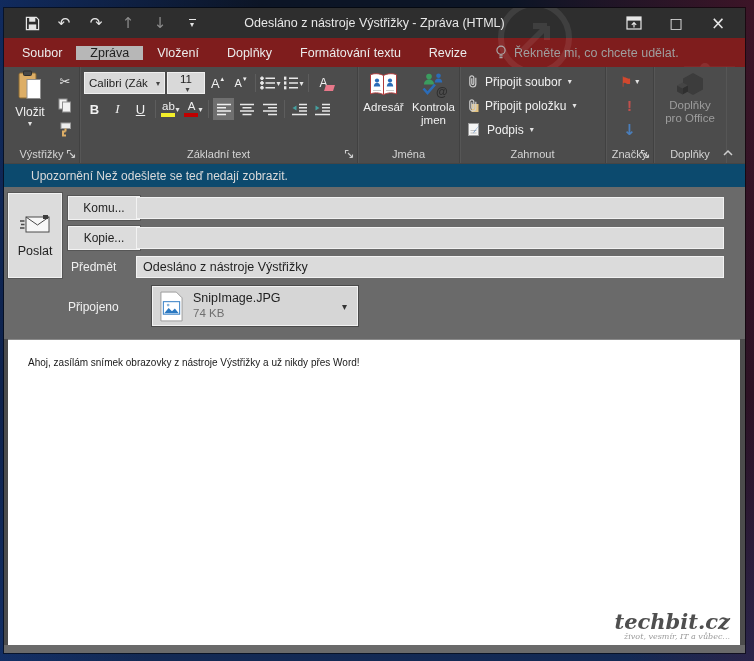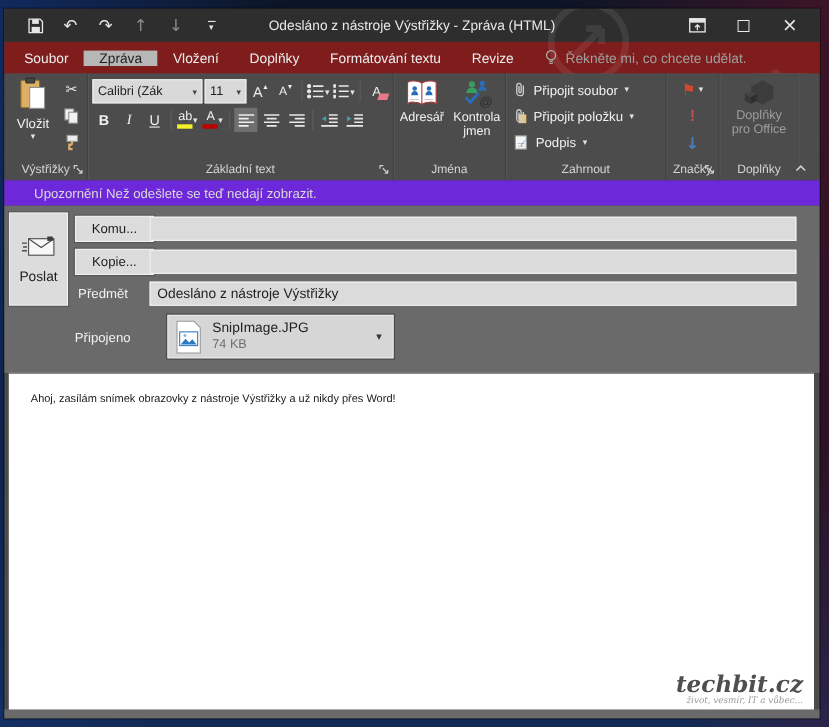--- a/index.html
+++ b/index.html
@@ -70,7 +70,7 @@
           display:flex; align-items:center; justify-content:space-between;
           padding:0 4px; border:1px solid #efefef; }
   .combo .caret{ color:#444; margin-left:3px;}
-  .fontbox{ width:100px; } .sizebox{ width:38px; }
+  .fontbox{ width:81px; } .sizebox{ width:38px; }
   .fmtbtn{ position:relative; min-width:21px; height:22px; display:flex; align-items:center;
            justify-content:center; color:#f0f0f0; }
   .fmtbtn.sel{ background:#6f6f6f; }

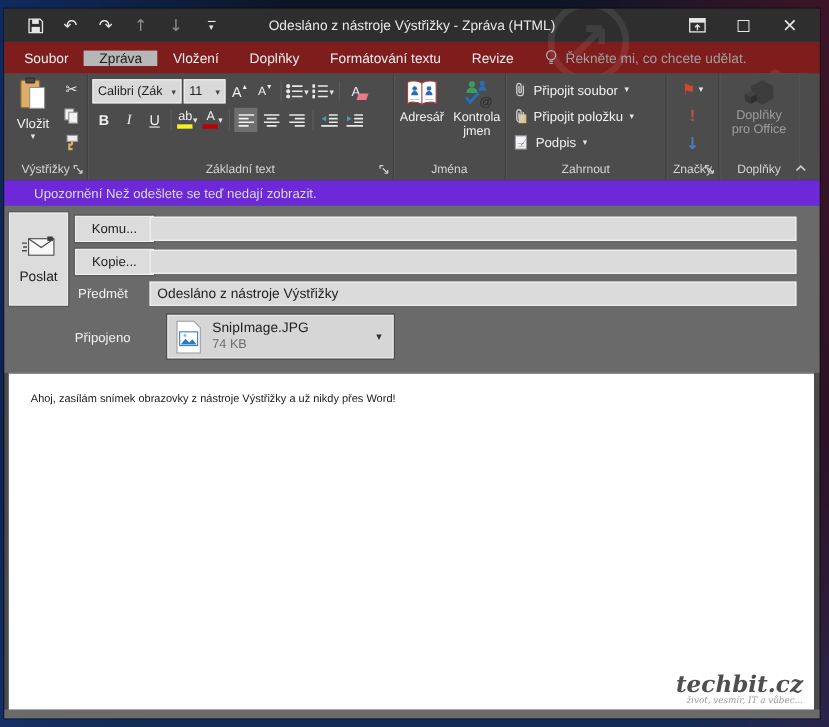--- a/index.html
+++ b/index.html
@@ -70,7 +70,7 @@
           display:flex; align-items:center; justify-content:space-between;
           padding:0 4px; border:1px solid #efefef; }
   .combo .caret{ color:#444; margin-left:3px;}
-  .fontbox{ width:81px; } .sizebox{ width:38px; }
+  .fontbox{ width:81px; } .sizebox{ width:38px;flex-direction:column; }
   .fmtbtn{ position:relative; min-width:21px; height:22px; display:flex; align-items:center;
            justify-content:center; color:#f0f0f0; }
   .fmtbtn.sel{ background:#6f6f6f; }

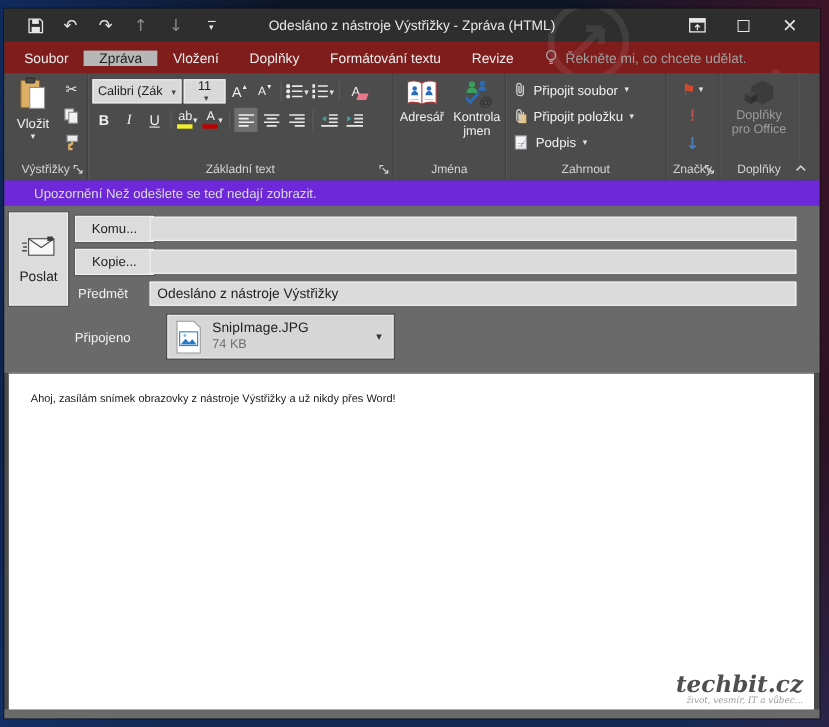--- a/index.html
+++ b/index.html
@@ -113,7 +113,7 @@
              display:flex; align-items:center; justify-content:center;}
 
   
-  .infobar{ height:24px; background:#6d28d9; color:#dadada; font-size:12px;
+  .infobar{ height:24px; background:#0c4a6e; color:#dadada; font-size:12px;
             display:flex; align-items:center; padding-left:27px; flex:0 0 auto;
             border-top:1px solid #454545;}
 

